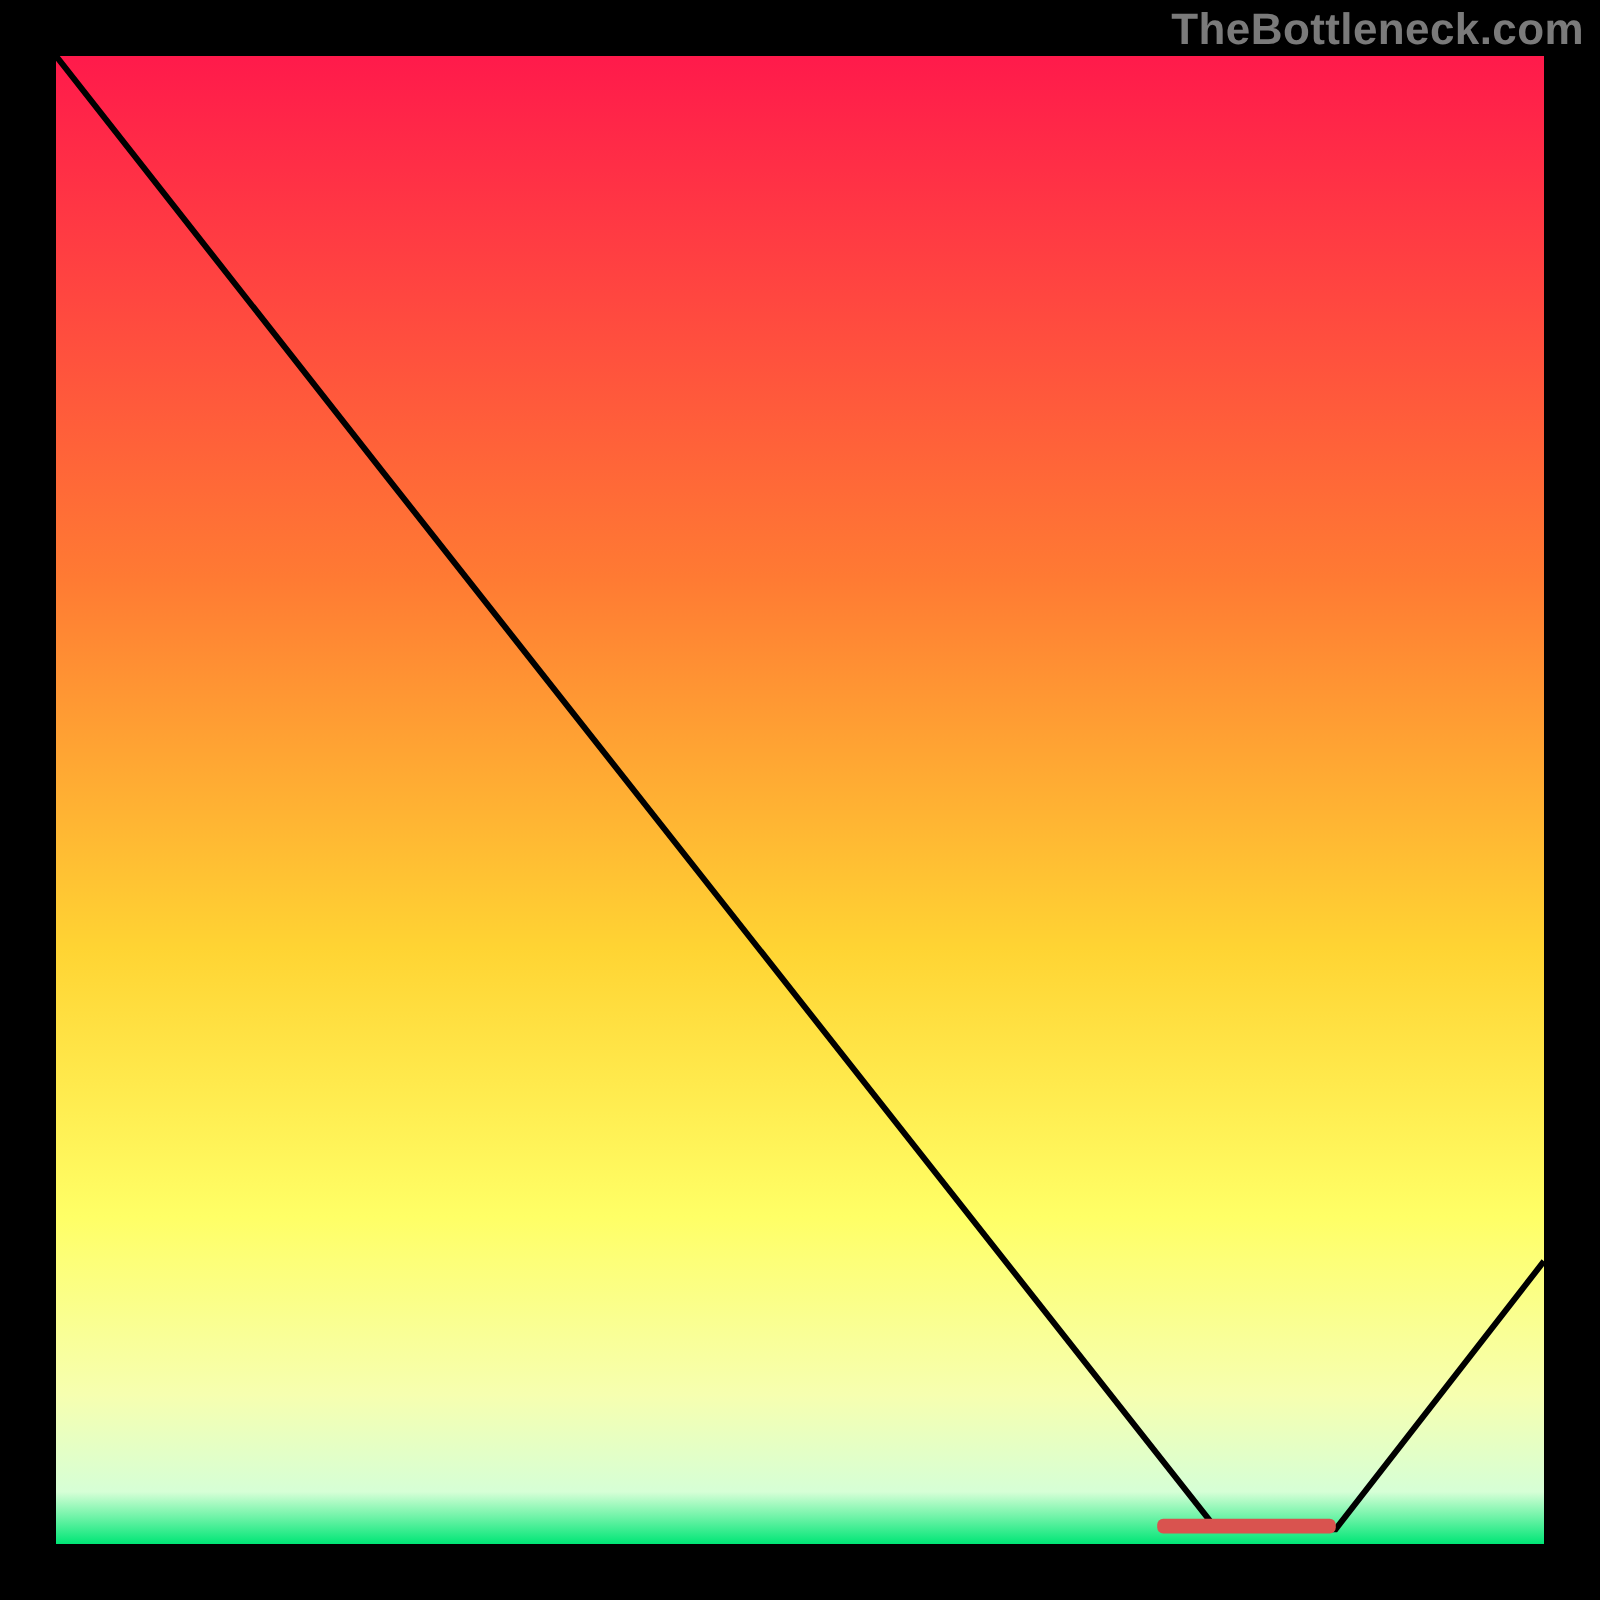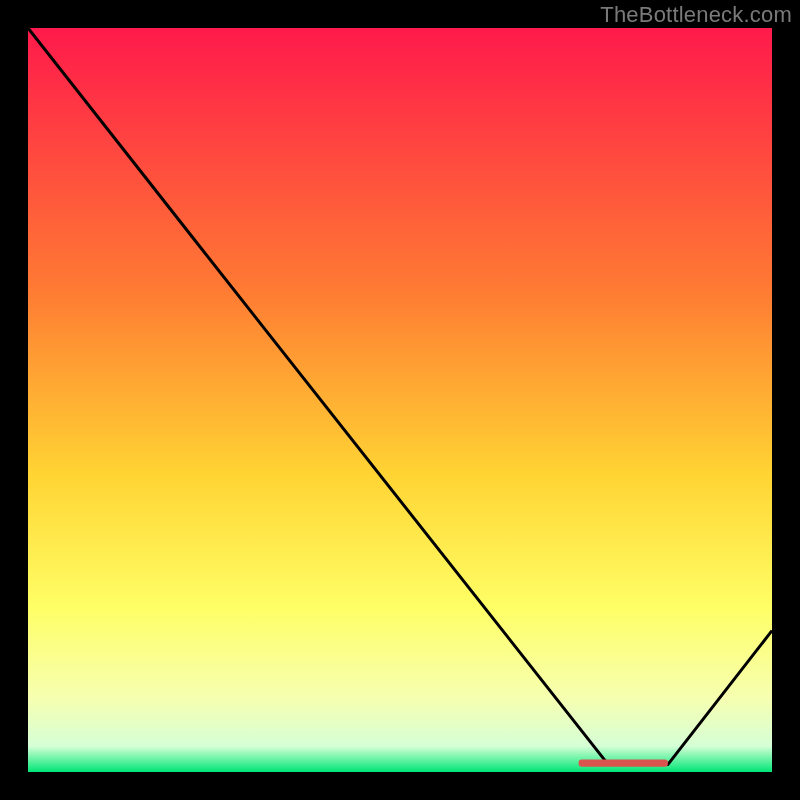--- a/index.html
+++ b/index.html
@@ -21,7 +21,7 @@
     top: 2px;
     right: 8px;
     font-size: 22px;
-    font-weight: normal;
+    font-weight: bold;
     color: #7a7a7a;
     letter-spacing: 0.2px;
     user-select: none;

